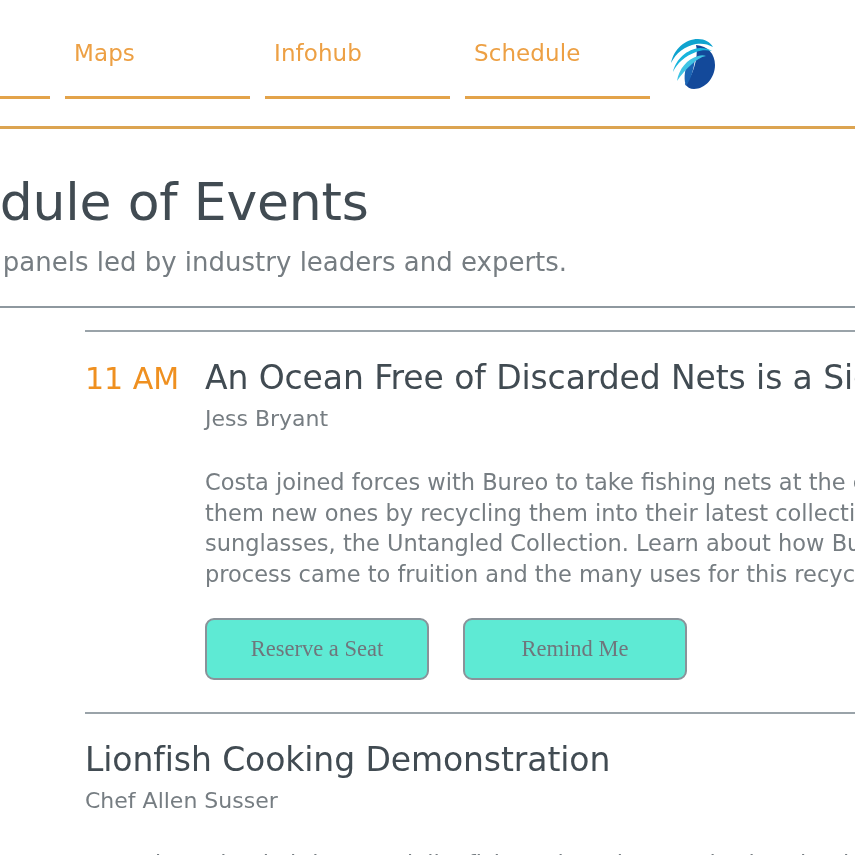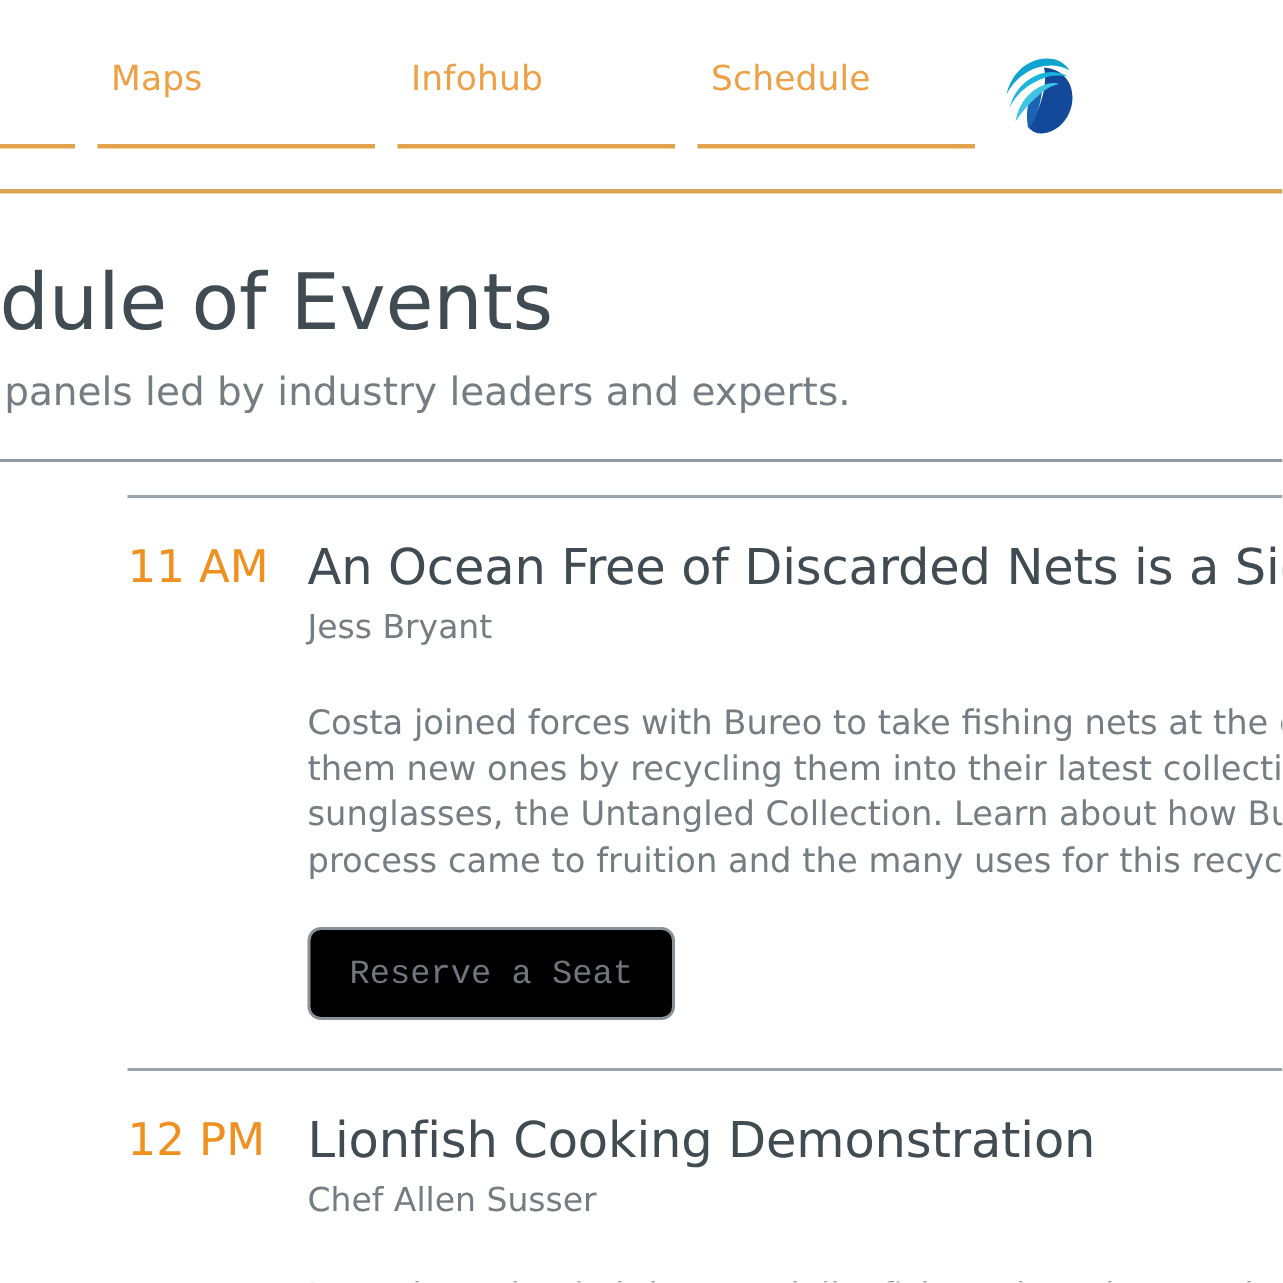--- a/index.html
+++ b/index.html
@@ -189,8 +189,8 @@
     padding: 4px 26px;
     border: 2px solid #8a9299;
     border-radius: 9px;
-    background: #000000;
-    font-family: Liberation Mono, monospace;
+    background: #5eead4;
+    font-family: Liberation Serif, serif;
     font-size: 22.5px;
     color: #6f767c;
     cursor: pointer;

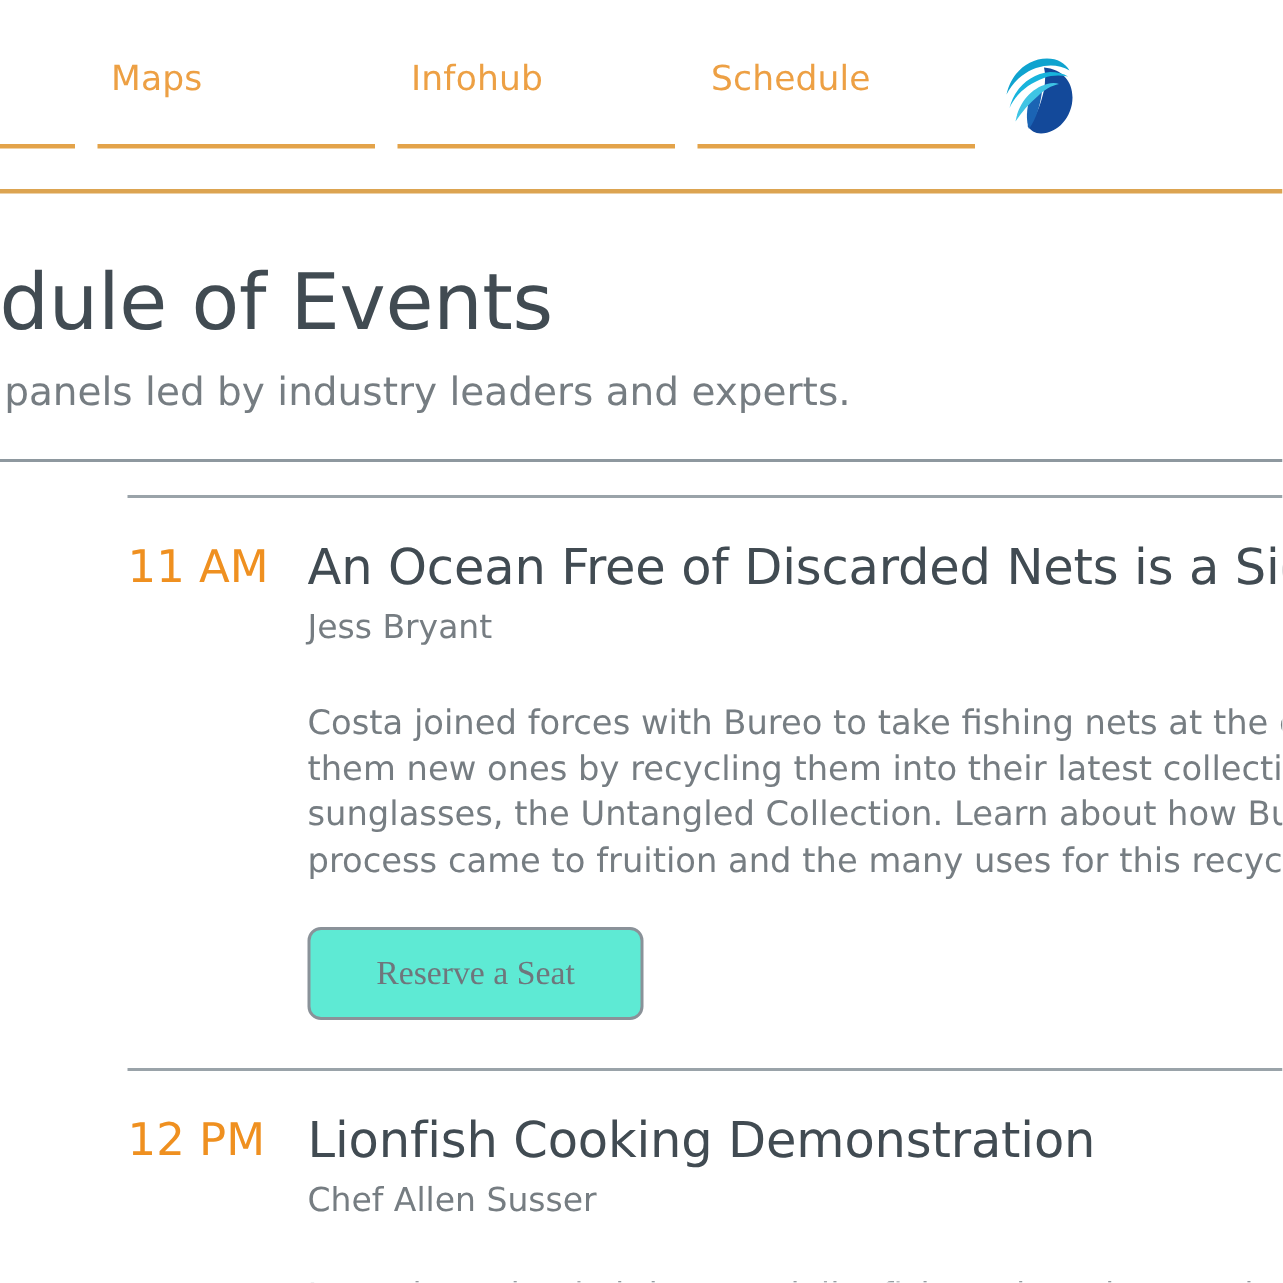--- a/index.html
+++ b/index.html
@@ -269,6 +269,7 @@
 process came to fruition and the many uses for this recycled material.</p>
             <div class="event-actions">
               <button class="btn">Reserve a Seat</button>
+              <button class="btn">Remind Me</button>
             </div>
           </div>
         </div>

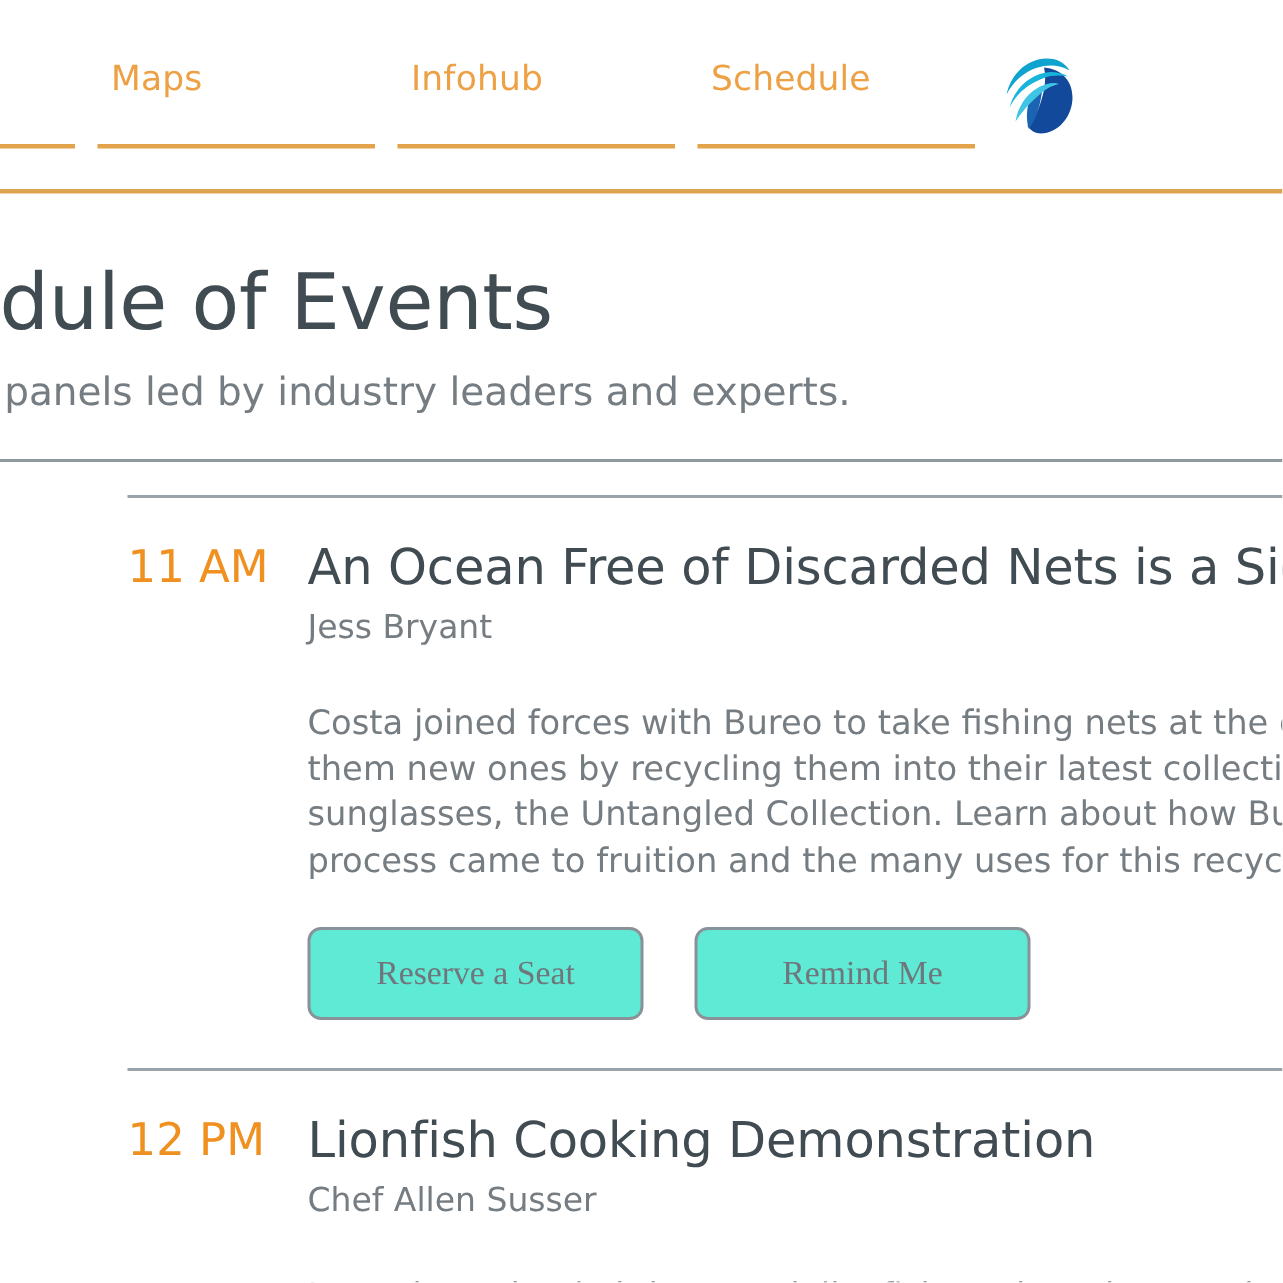--- a/index.html
+++ b/index.html
@@ -277,7 +277,6 @@
 
       <div class="event">
         <div class="event-row">
-          <div class="event-time">12 PM</div>
           <div class="event-body">
             <h2 class="event-title">Lionfish Cooking Demonstration</h2>
             <p class="event-speaker">Chef Allen Susser</p>

